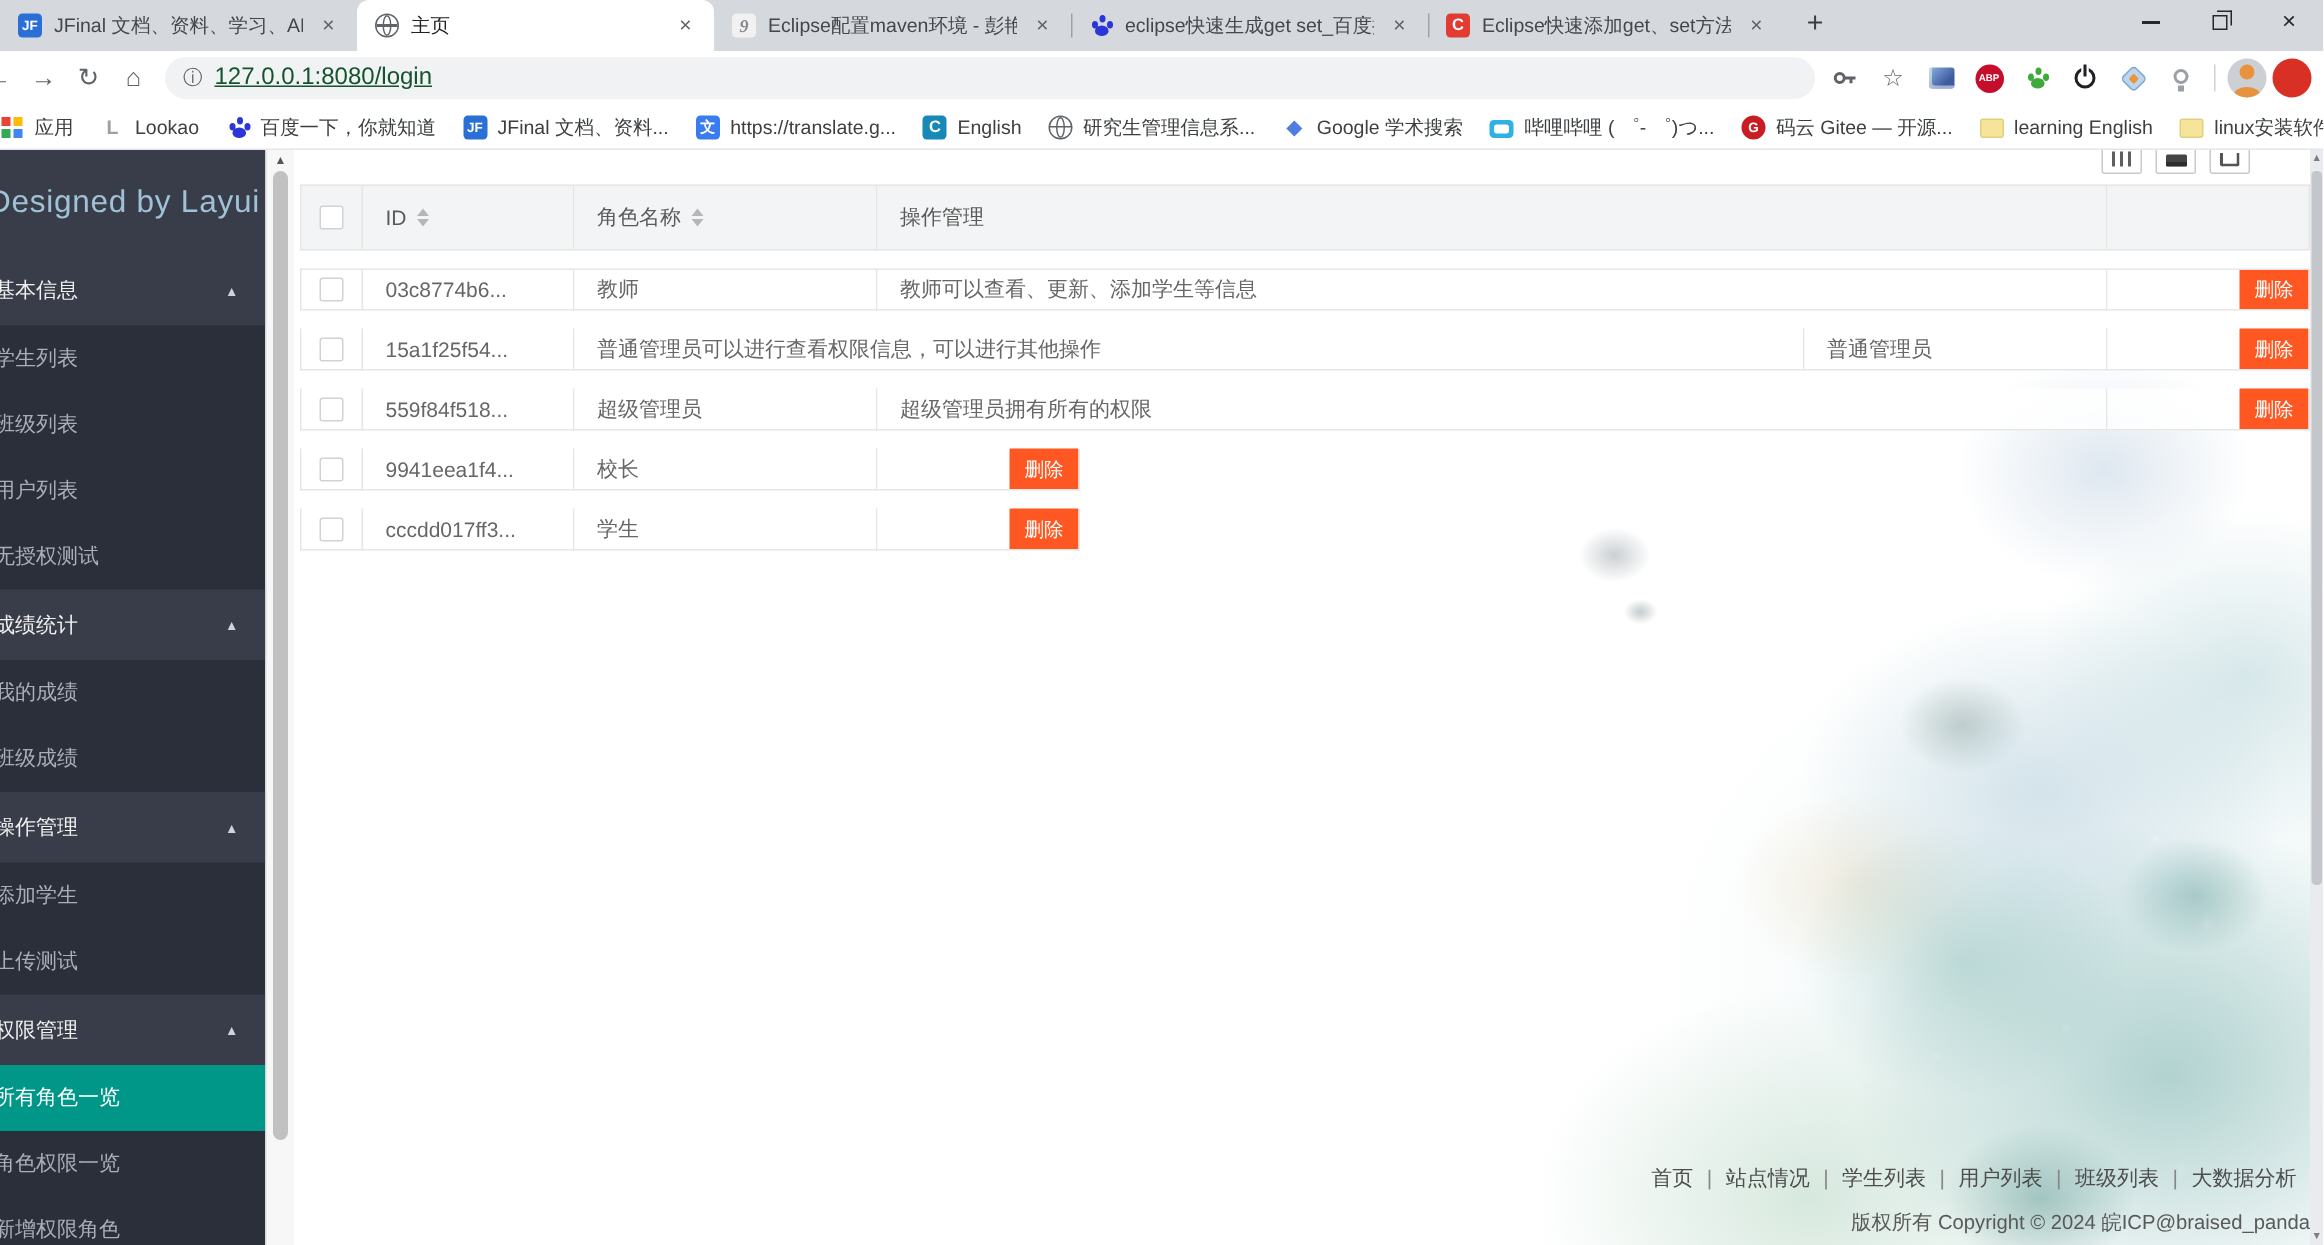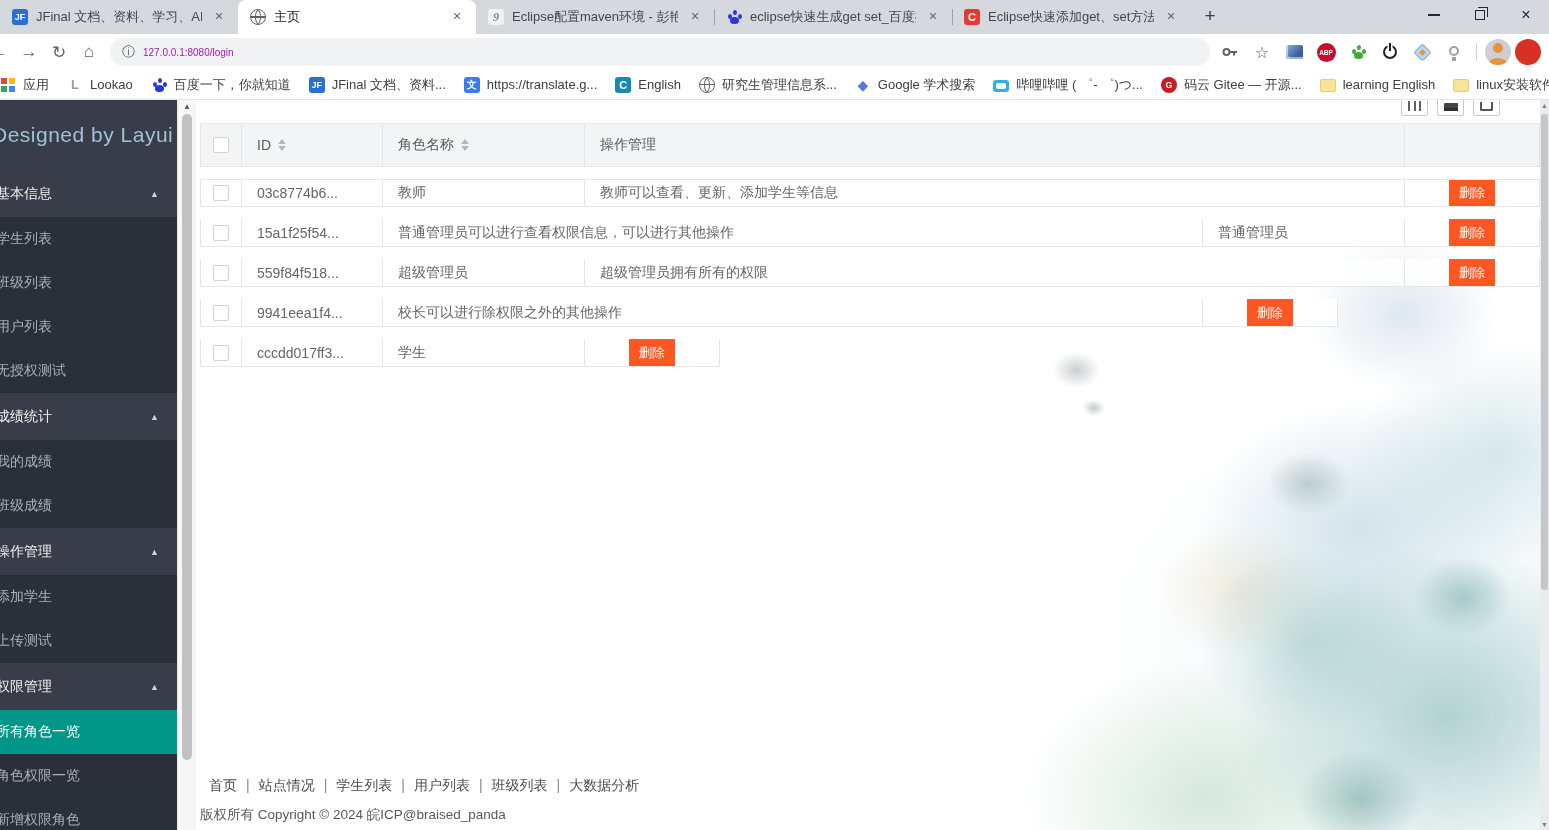--- a/index.html
+++ b/index.html
@@ -50,7 +50,7 @@
   .navbtn.back { margin-left:-6px; }
   .urlbar { flex:1; height:28px; margin:0 6px; background:#f0f2f4; border-radius:14px; display:flex; align-items:center; padding:0 12px; gap:8px; }
   .url-info { font-size:13px; color:#5f6368; }
-  .url-text { font-size:10px; color:#a21caf; }
+  .url-text { font-size:16px; color:#14532d;text-decoration:underline; }
   .toolbar-right { display:flex; align-items:center; gap:4px; flex:none; }
   .tbicon { width:28px; height:28px; display:flex; align-items:center; justify-content:center; flex:none; }
   .star { font-size:16px; color:#5f6368; }

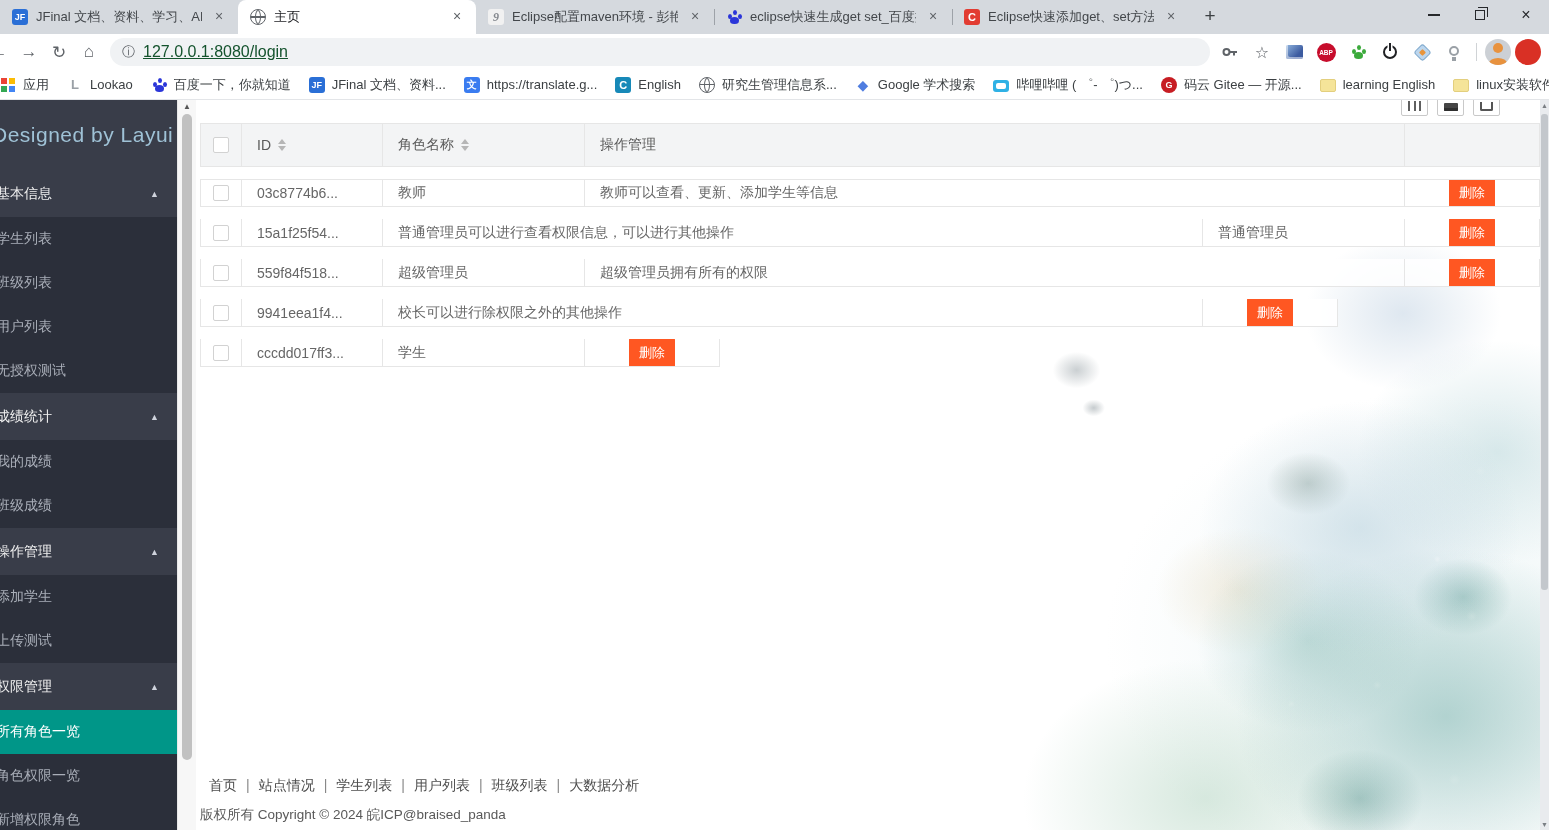--- a/index.html
+++ b/index.html
@@ -130,7 +130,7 @@
   .c1 { width:141px; }
   .c2 { width:202px; }
   .c3 { width:820px; }
-  .c4 { width:135px; justify-content:center; padding:0; }
+  .c4 { width:135px; justify-content:flex-end; padding:0; }
   .checkbox { width:16px; height:16px; background:#fff; border:1px solid #d2d2d2; border-radius:2px; }
   .sort { display:inline-flex; flex-direction:column; gap:2px; margin-left:7px; }
   .sort i { width:0; height:0; border-left:4px solid transparent; border-right:4px solid transparent; }

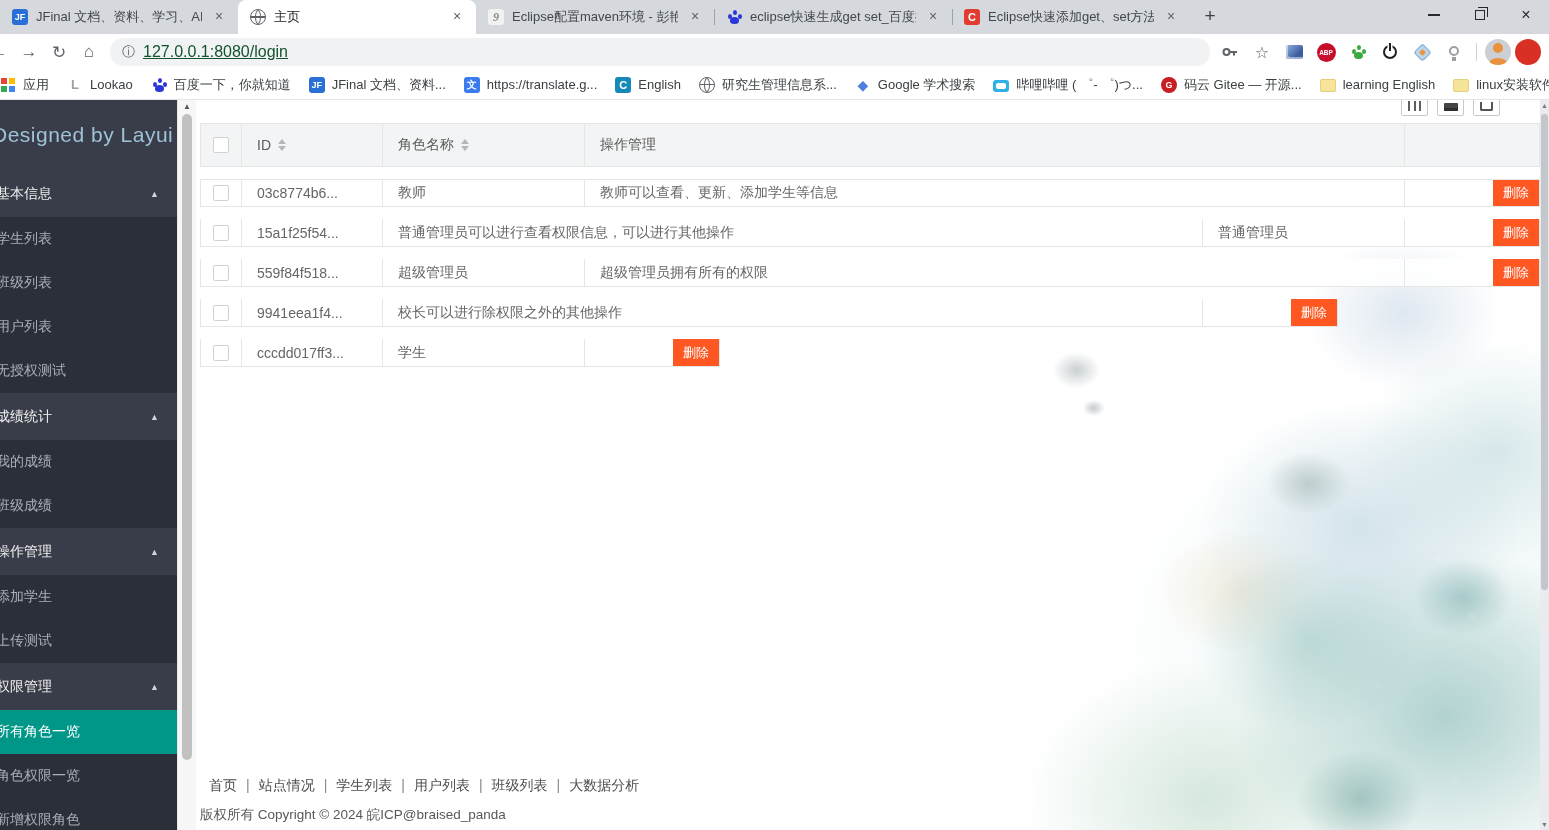--- a/index.html
+++ b/index.html
@@ -426,6 +426,7 @@
                   <span class="checkbox"></span>
                 </div>
     <div class="td c1">9941eea1f4...</div>
+    <div class="td c2">校长</div>
     <div class="td c3">校长可以进行除权限之外的其他操作</div>
     <div class="td c4">
                   <button class="del-btn">删除</button>

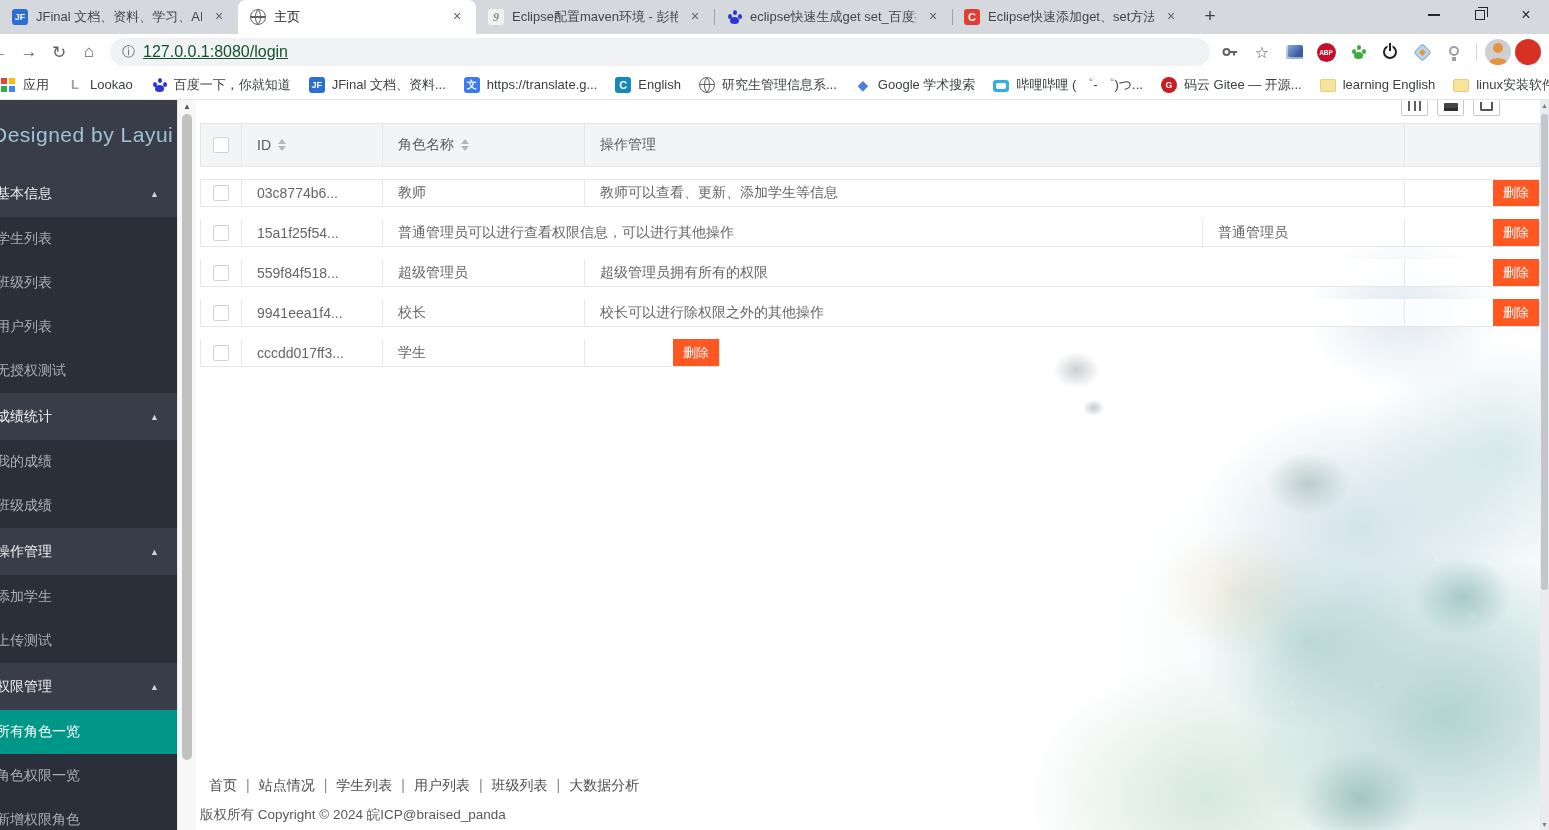--- a/index.html
+++ b/index.html
@@ -427,7 +427,6 @@
                 </div>
     <div class="td c1">9941eea1f4...</div>
     <div class="td c2">校长</div>
-    <div class="td c3">校长可以进行除权限之外的其他操作</div>
     <div class="td c4">
                   <button class="del-btn">删除</button>
                 </div>

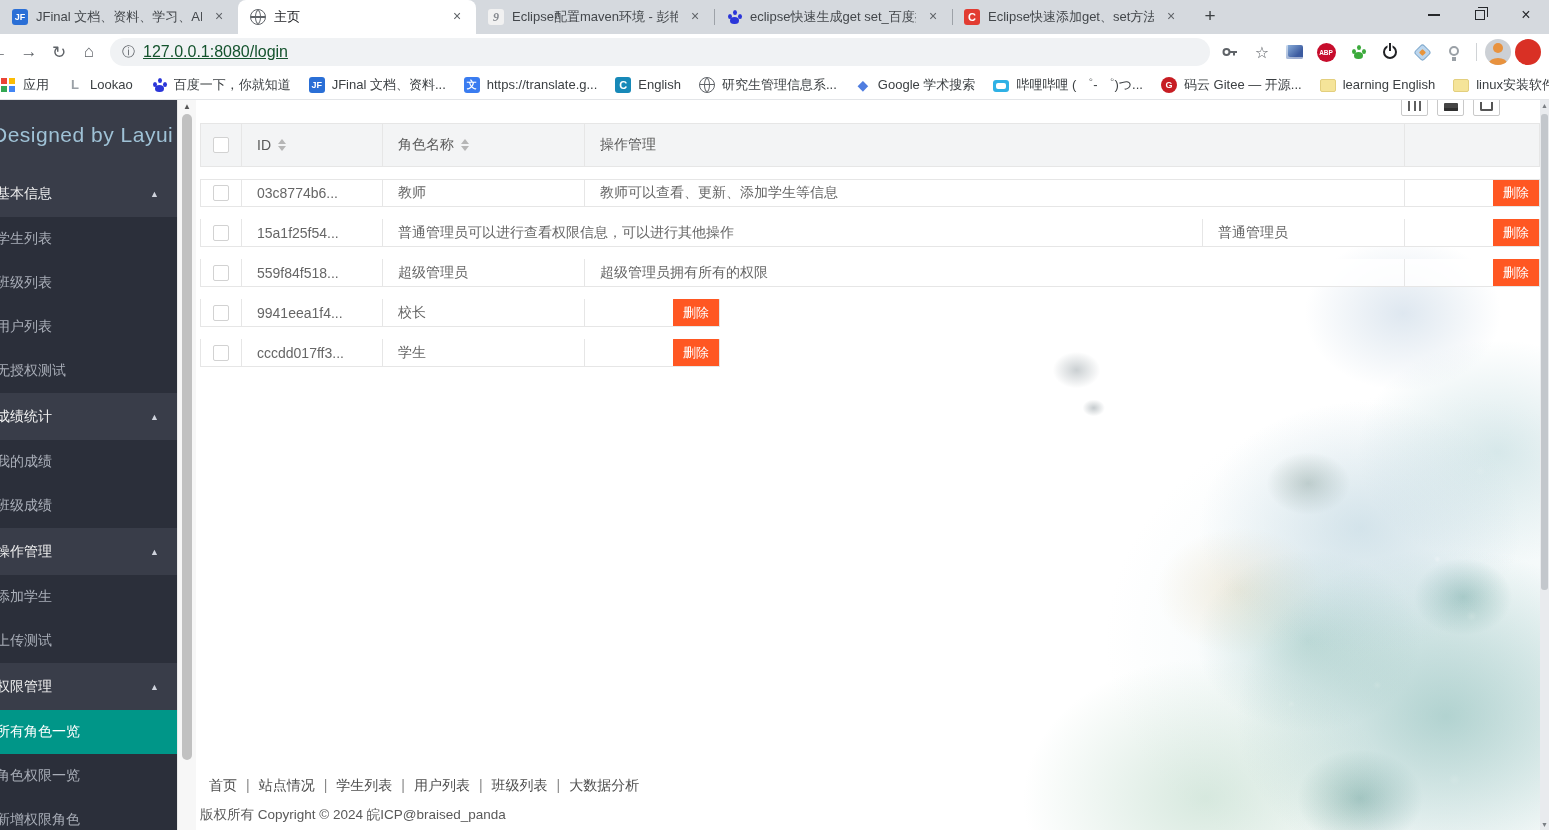--- a/index.html
+++ b/index.html
@@ -138,7 +138,7 @@
   .sort .dn { border-top:5px solid #b6b6b6; }
   .del-btn { background:#ff5722; color:#fff; font-size:13px; border:none; border-radius:2px; padding:6px 10px; cursor:pointer; }
 
-  .footer { position:absolute; left:0; bottom:6px; width:100%; text-align:left; }
+  .footer { position:absolute; left:0; bottom:6px; width:100%; text-align:right; }
   .flinks { font-size:14px; color:#4d4d4d; }
   .flink { margin:0 9px; }
   .fdiv { color:#888; }

